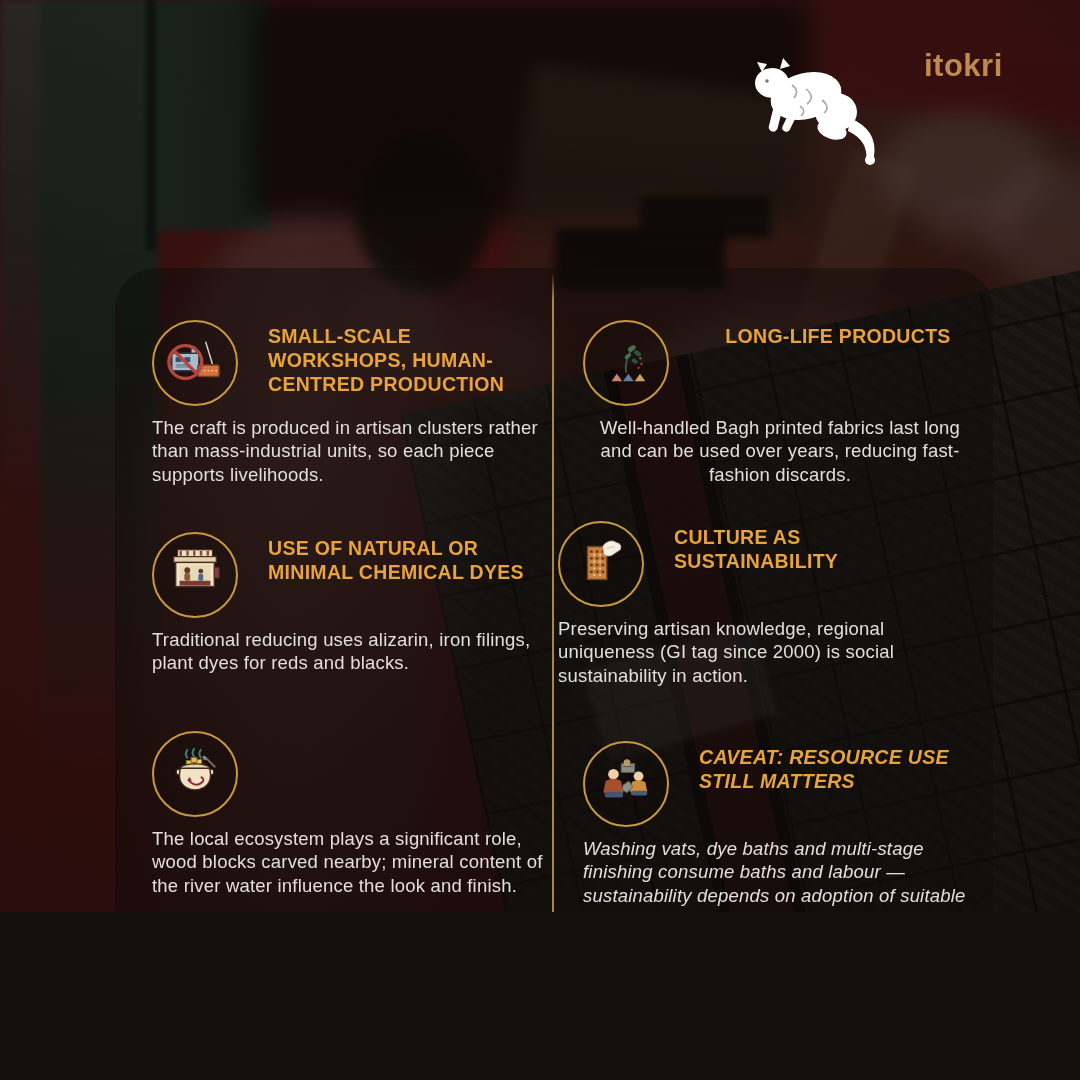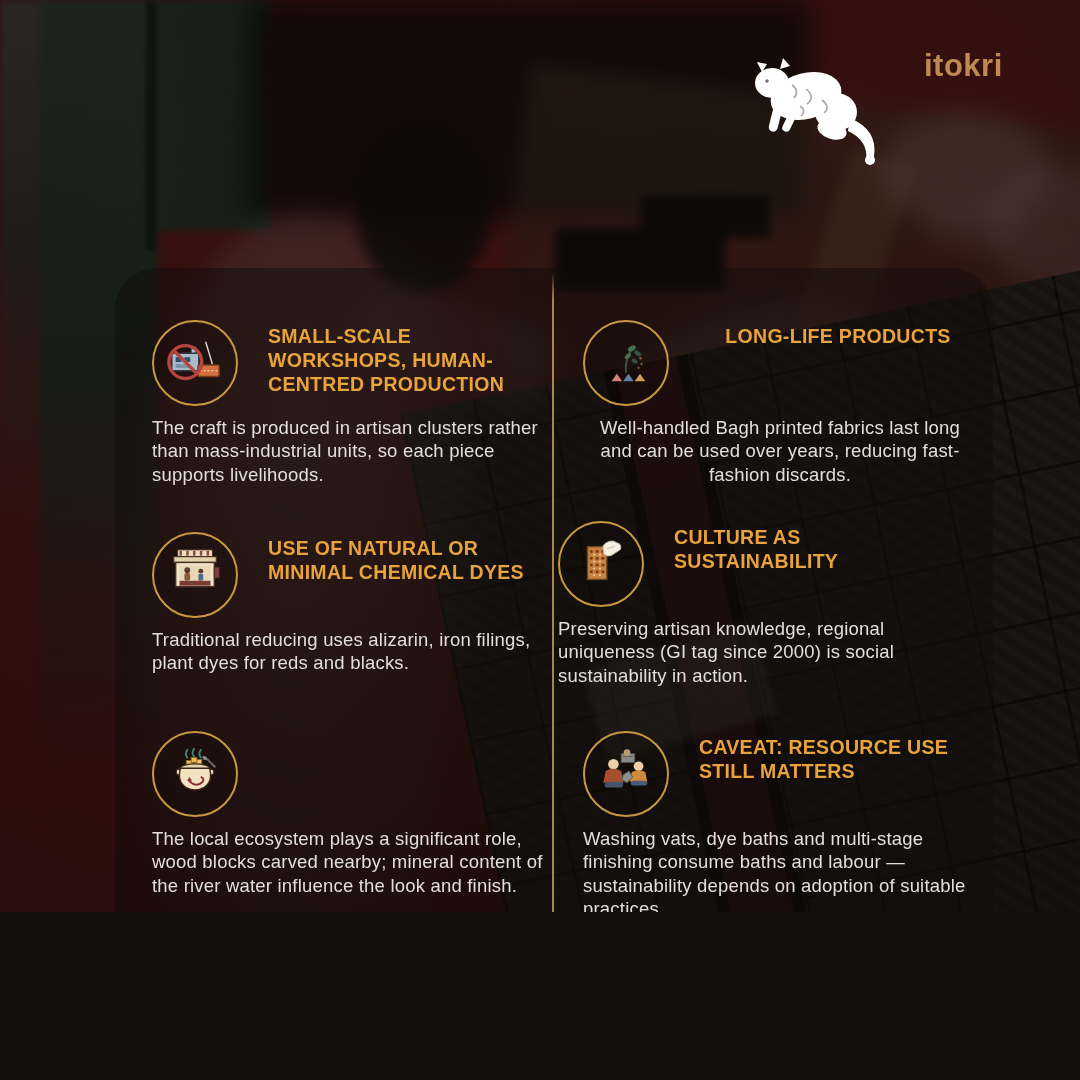--- a/index.html
+++ b/index.html
@@ -68,7 +68,7 @@
   .section{position:absolute;width:394px;}
   .s1{left:37px;top:52px;}  .s2{left:468px;top:52px;text-align:center;}
   .s3{left:37px;top:252px;margin-top:12px;} .s4{left:443px;top:253px;}
-  .s5{left:37px;top:463px;} .s6{left:468px;top:463px;}
+  .s5{left:37px;top:463px;} .s6{left:468px;top:473px;font-style:italic;}
   .sec-head{display:flex;gap:30px;align-items:flex-start;}
   .icon-circle{width:86px;height:86px;border:2px solid #c9973f;border-radius:50%;
     flex:0 0 auto;display:flex;align-items:center;justify-content:center;background:rgba(0,0,0,.12);}

